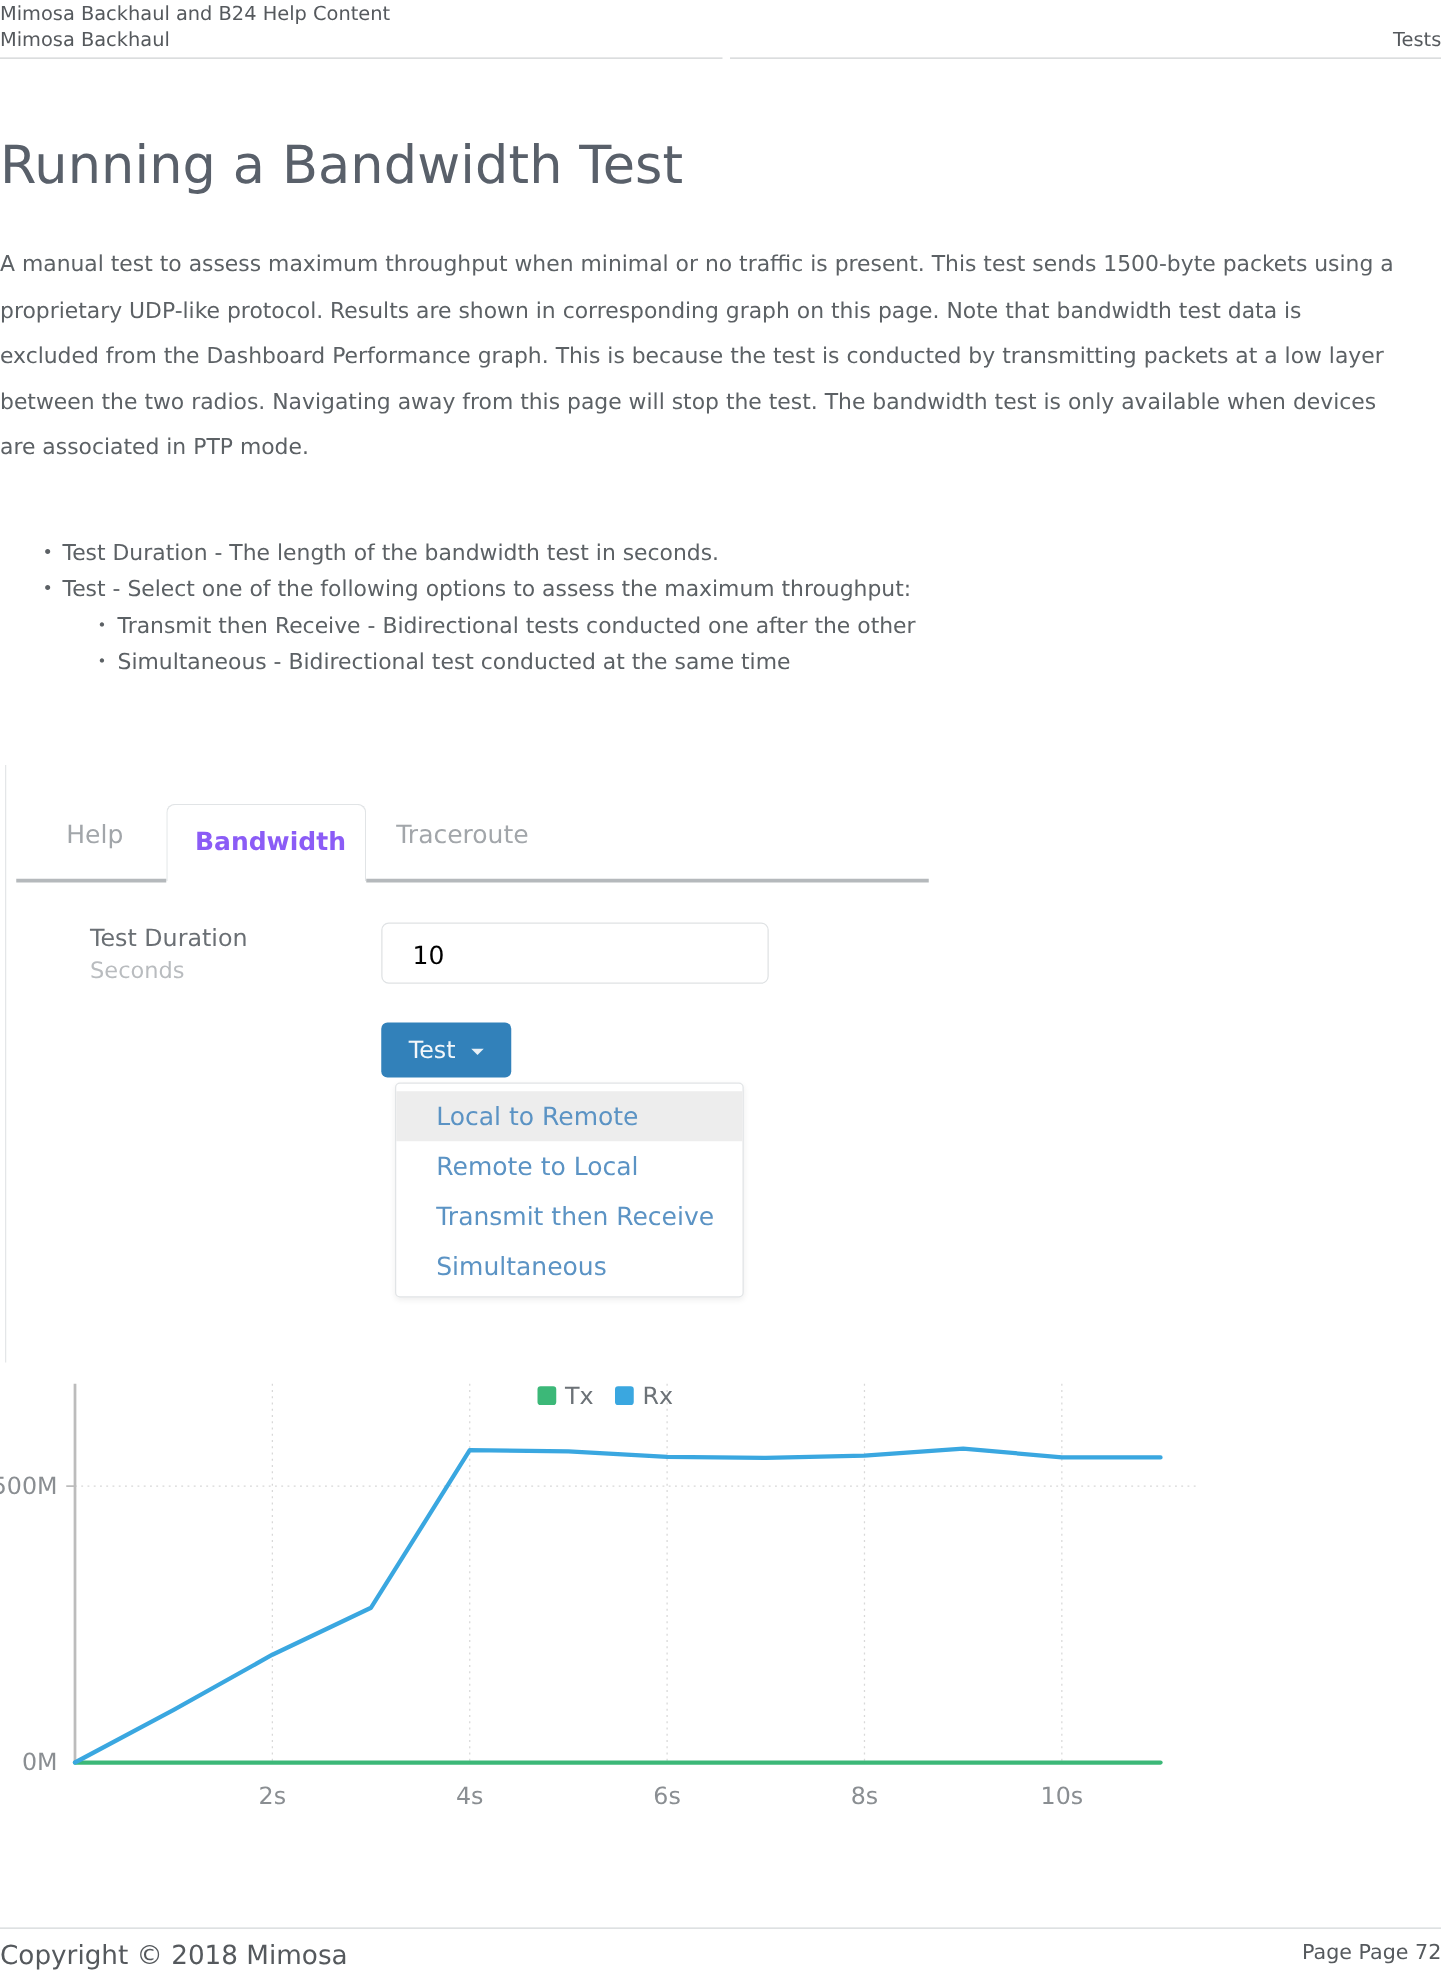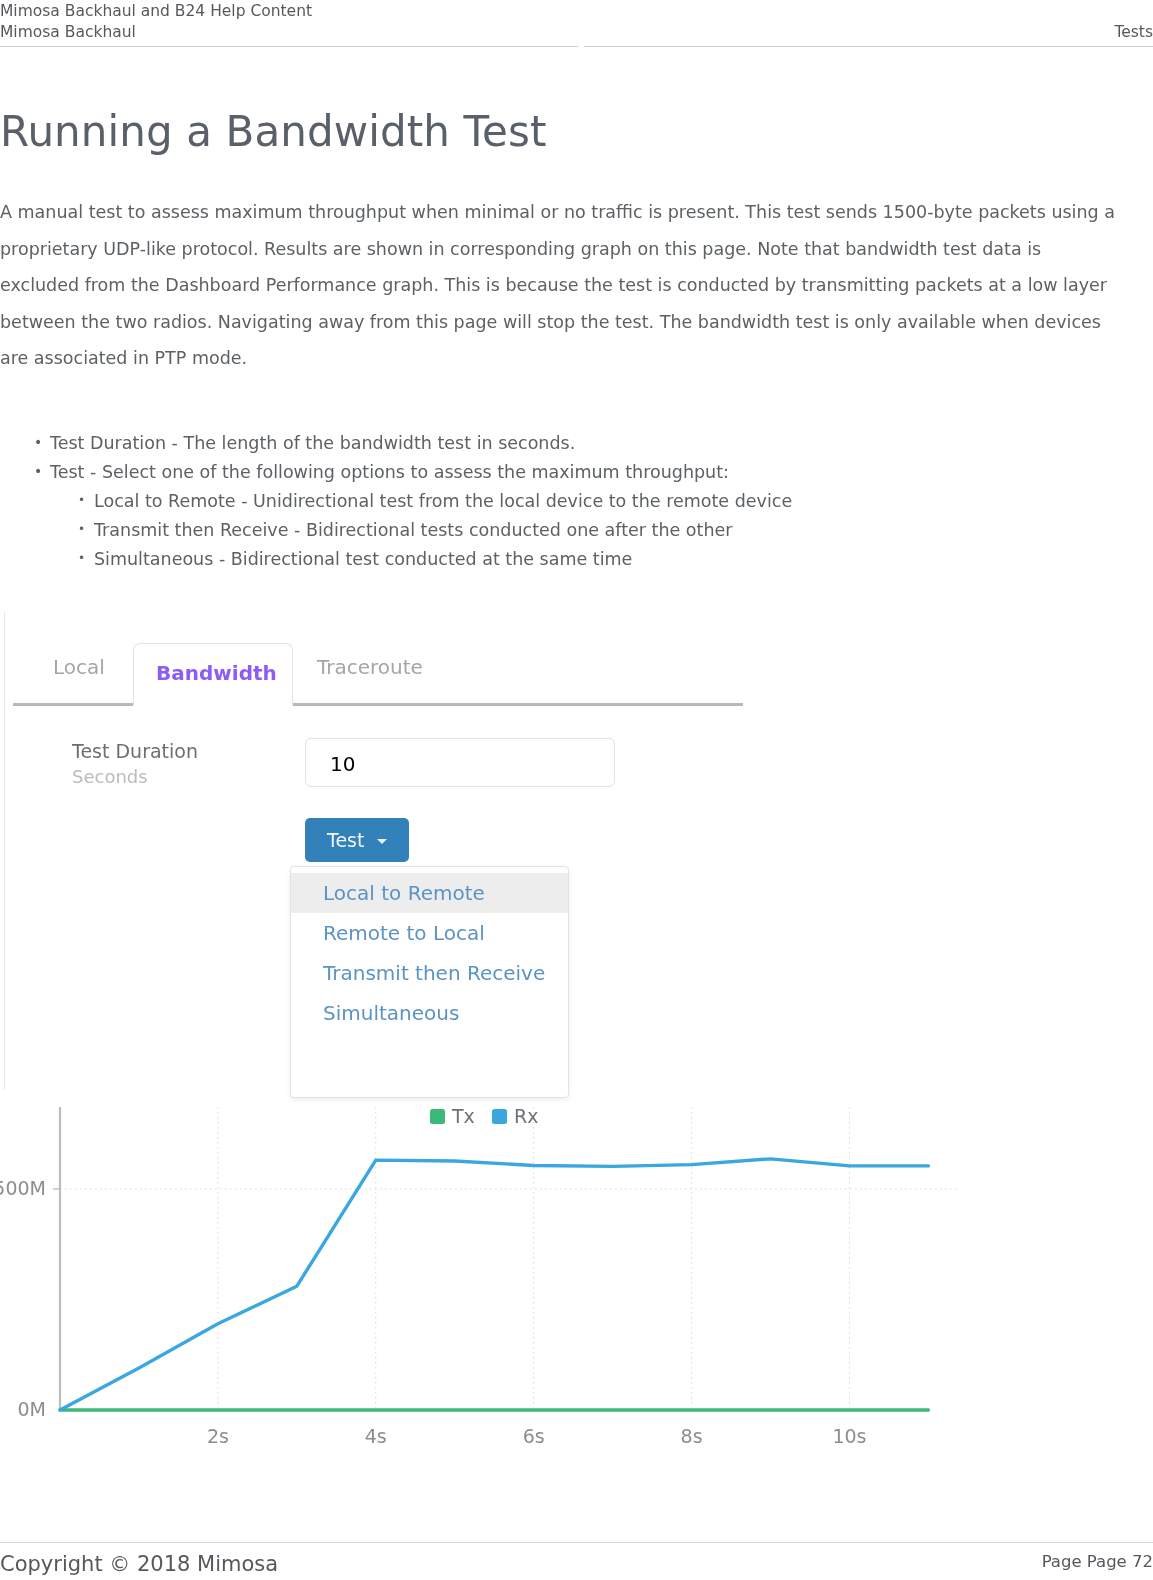--- a/index.html
+++ b/index.html
@@ -311,7 +311,6 @@
     <li>
       <span>Test - Select one of the following options to assess the maximum throughput:</span>
       <ul class="lvl2">
-        <li><span>Local to Remote - Unidirectional test from the local device to the remote device</span></li>
         <li><span>Transmit then Receive - Bidirectional tests conducted one after the other</span></li>
         <li><span>Simultaneous - Bidirectional test conducted at the same time</span></li>
       </ul>

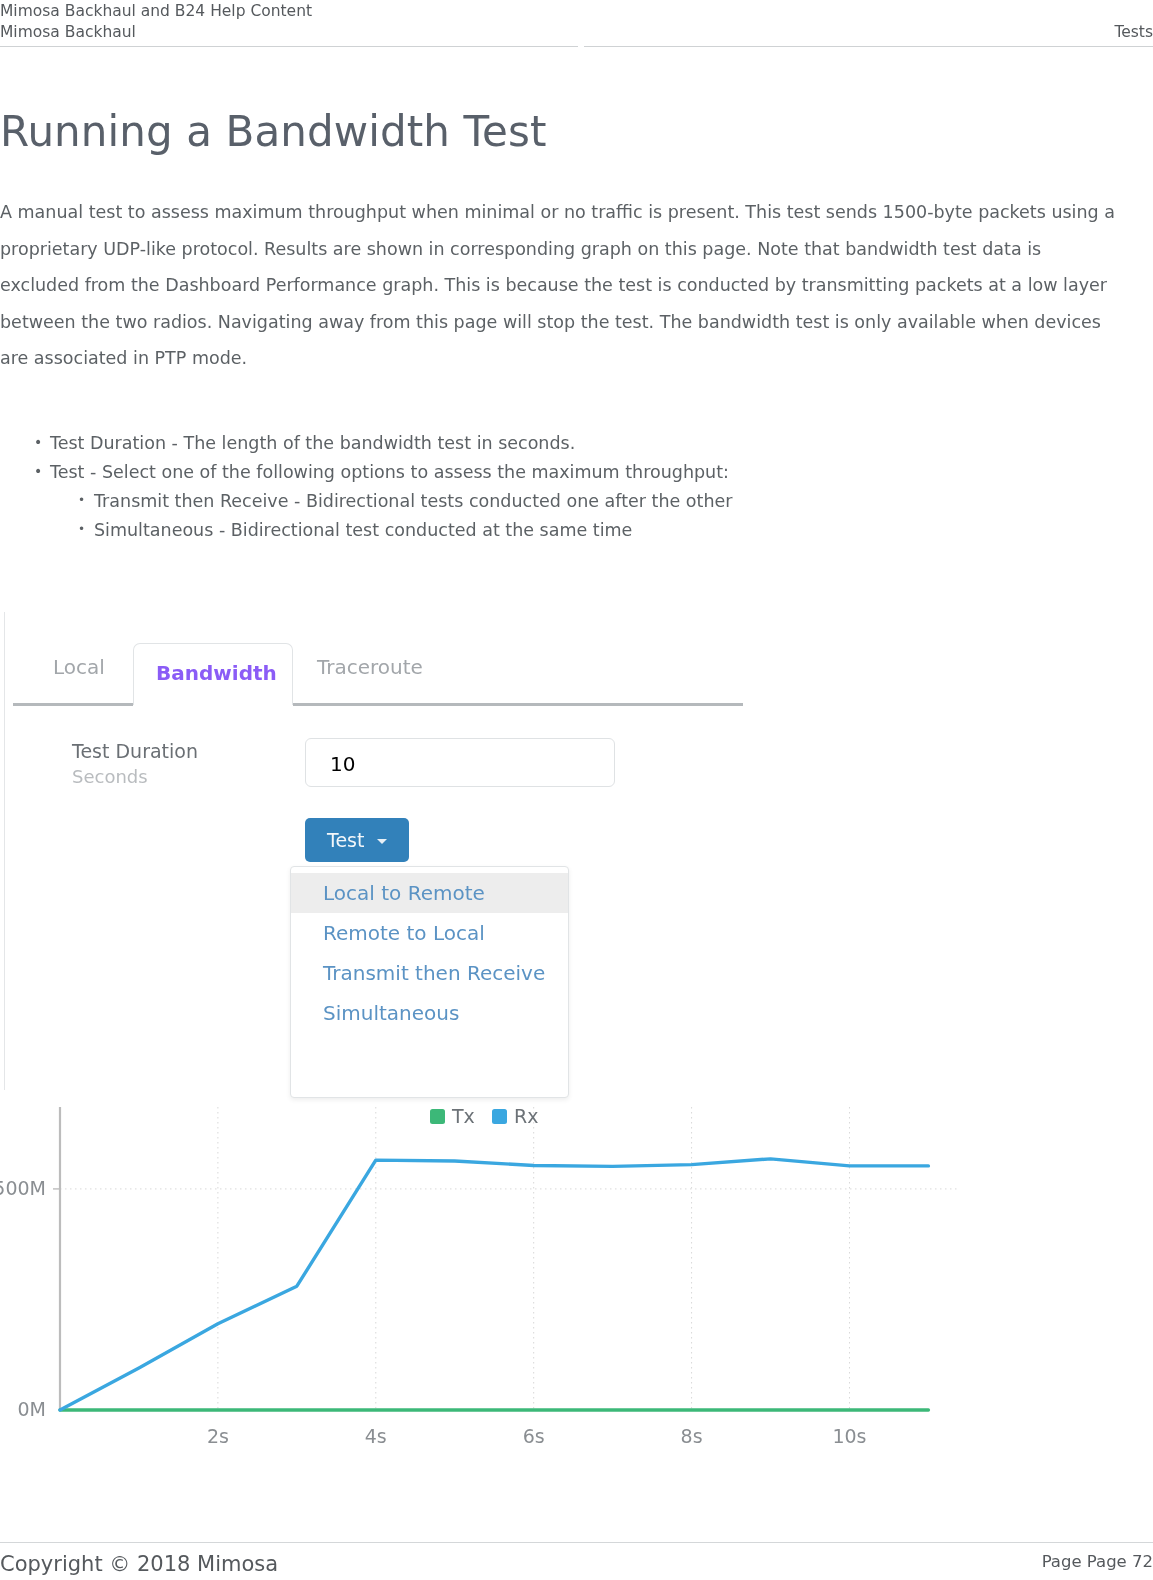--- a/index.html
+++ b/index.html
@@ -321,7 +321,7 @@
 <div class="shot">
 
   <div class="tabs-row">
-    <div class="tab tab-ping">Local</div>
+    <div class="tab tab-ping">Help</div>
     <div class="tab-active">
       <span>Bandwidth</span>
     </div>

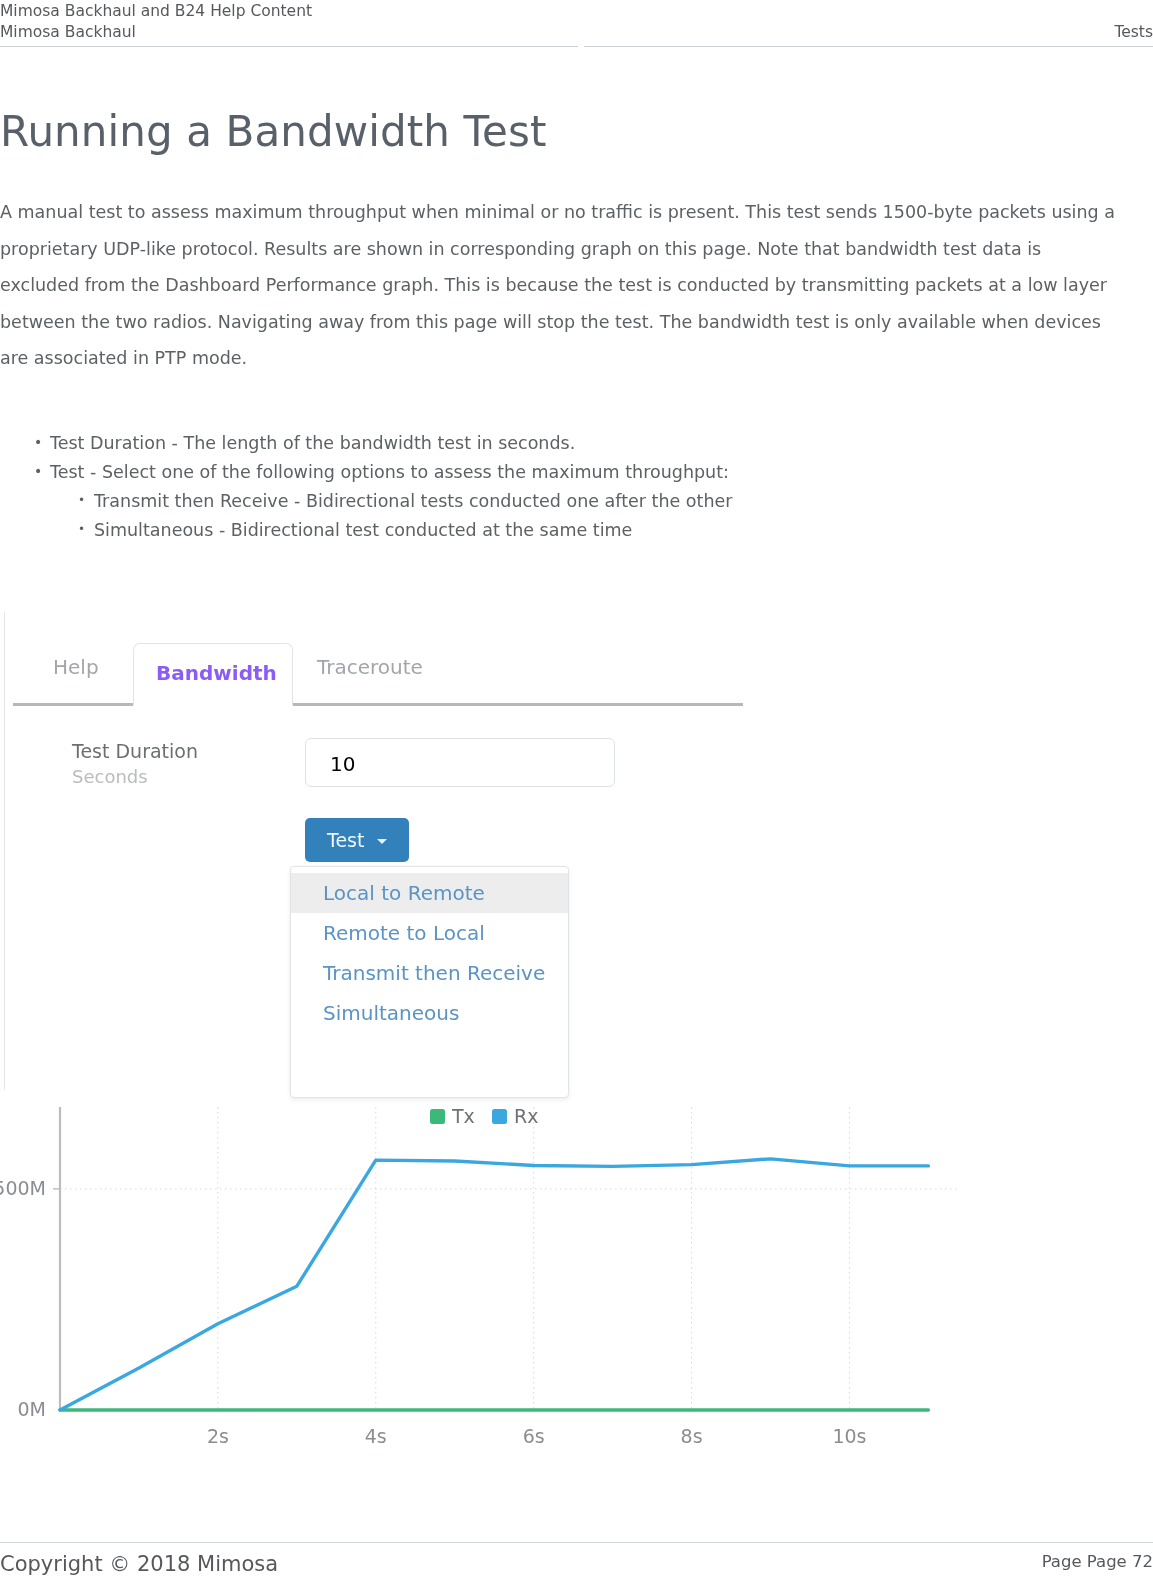--- a/index.html
+++ b/index.html
@@ -231,8 +231,8 @@
 
   .dropdown {
     position: absolute;
-    left: 290px; top: 866px;
-    width: 279px; height: 232px;
+    left: 316px; top: 866px;
+    width: 279px; height: 172px;
     background: #ffffff;
     border: 1px solid #e1e4e6;
     border-radius: 4px;

